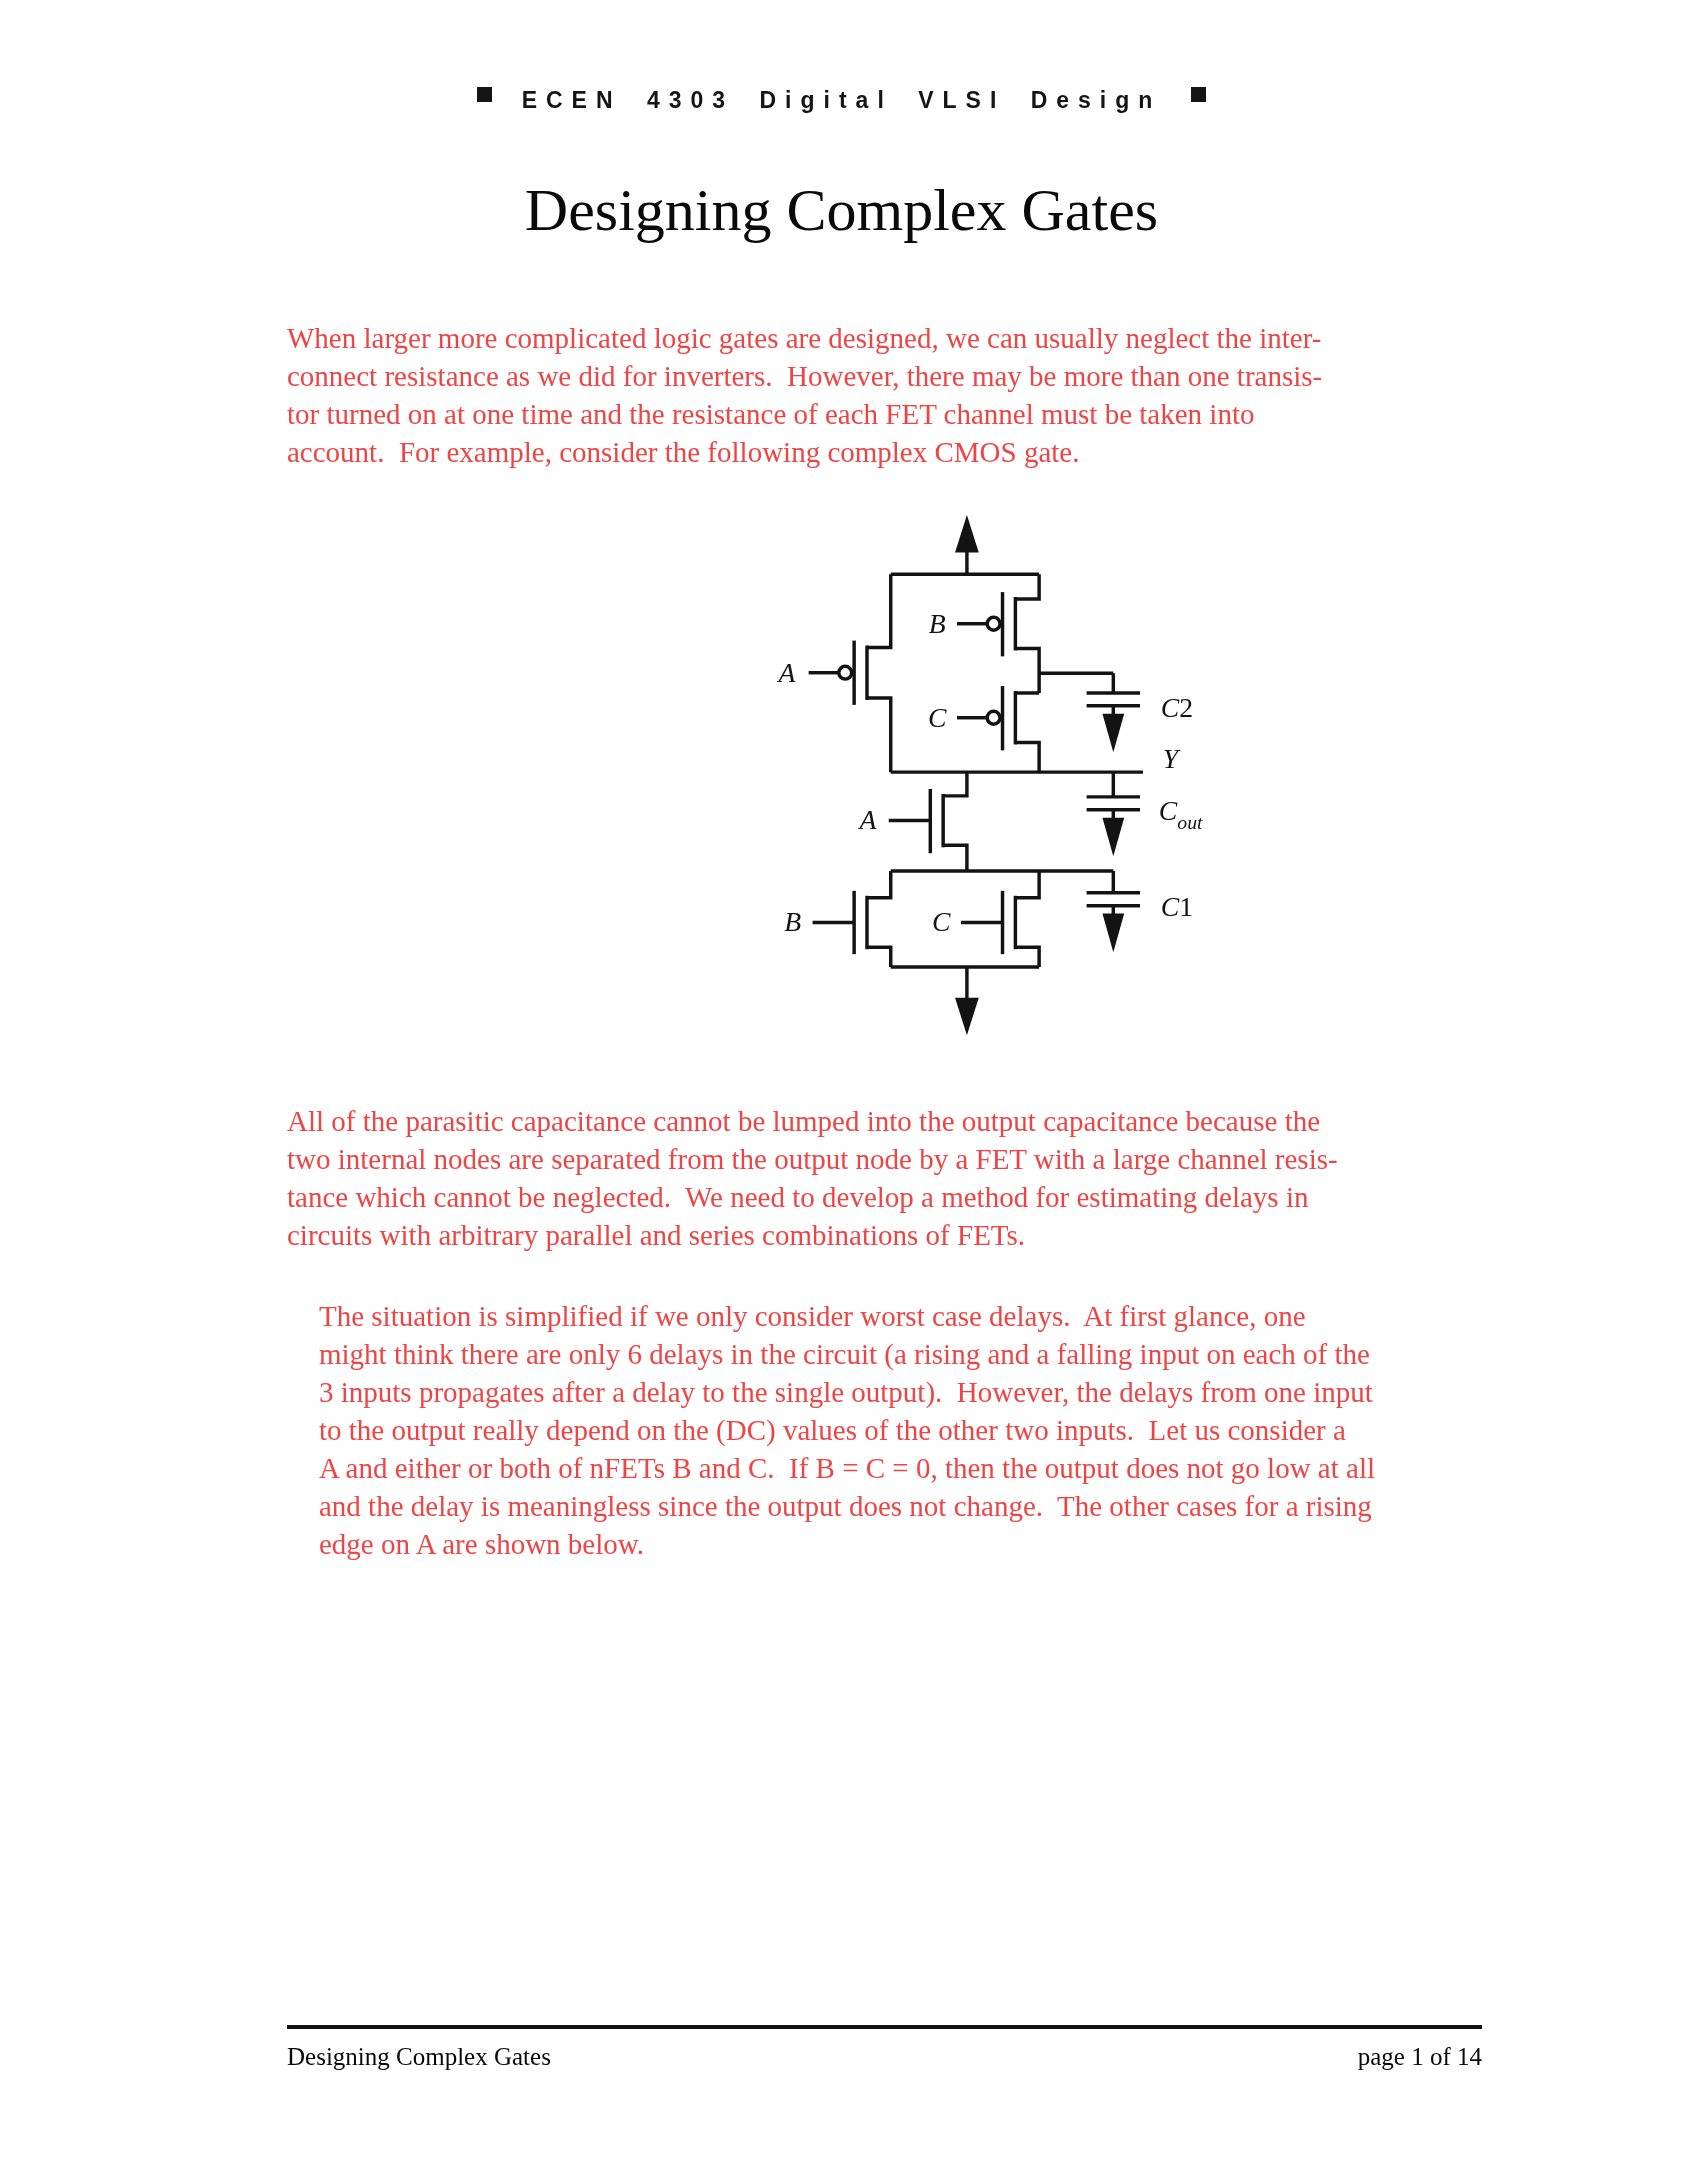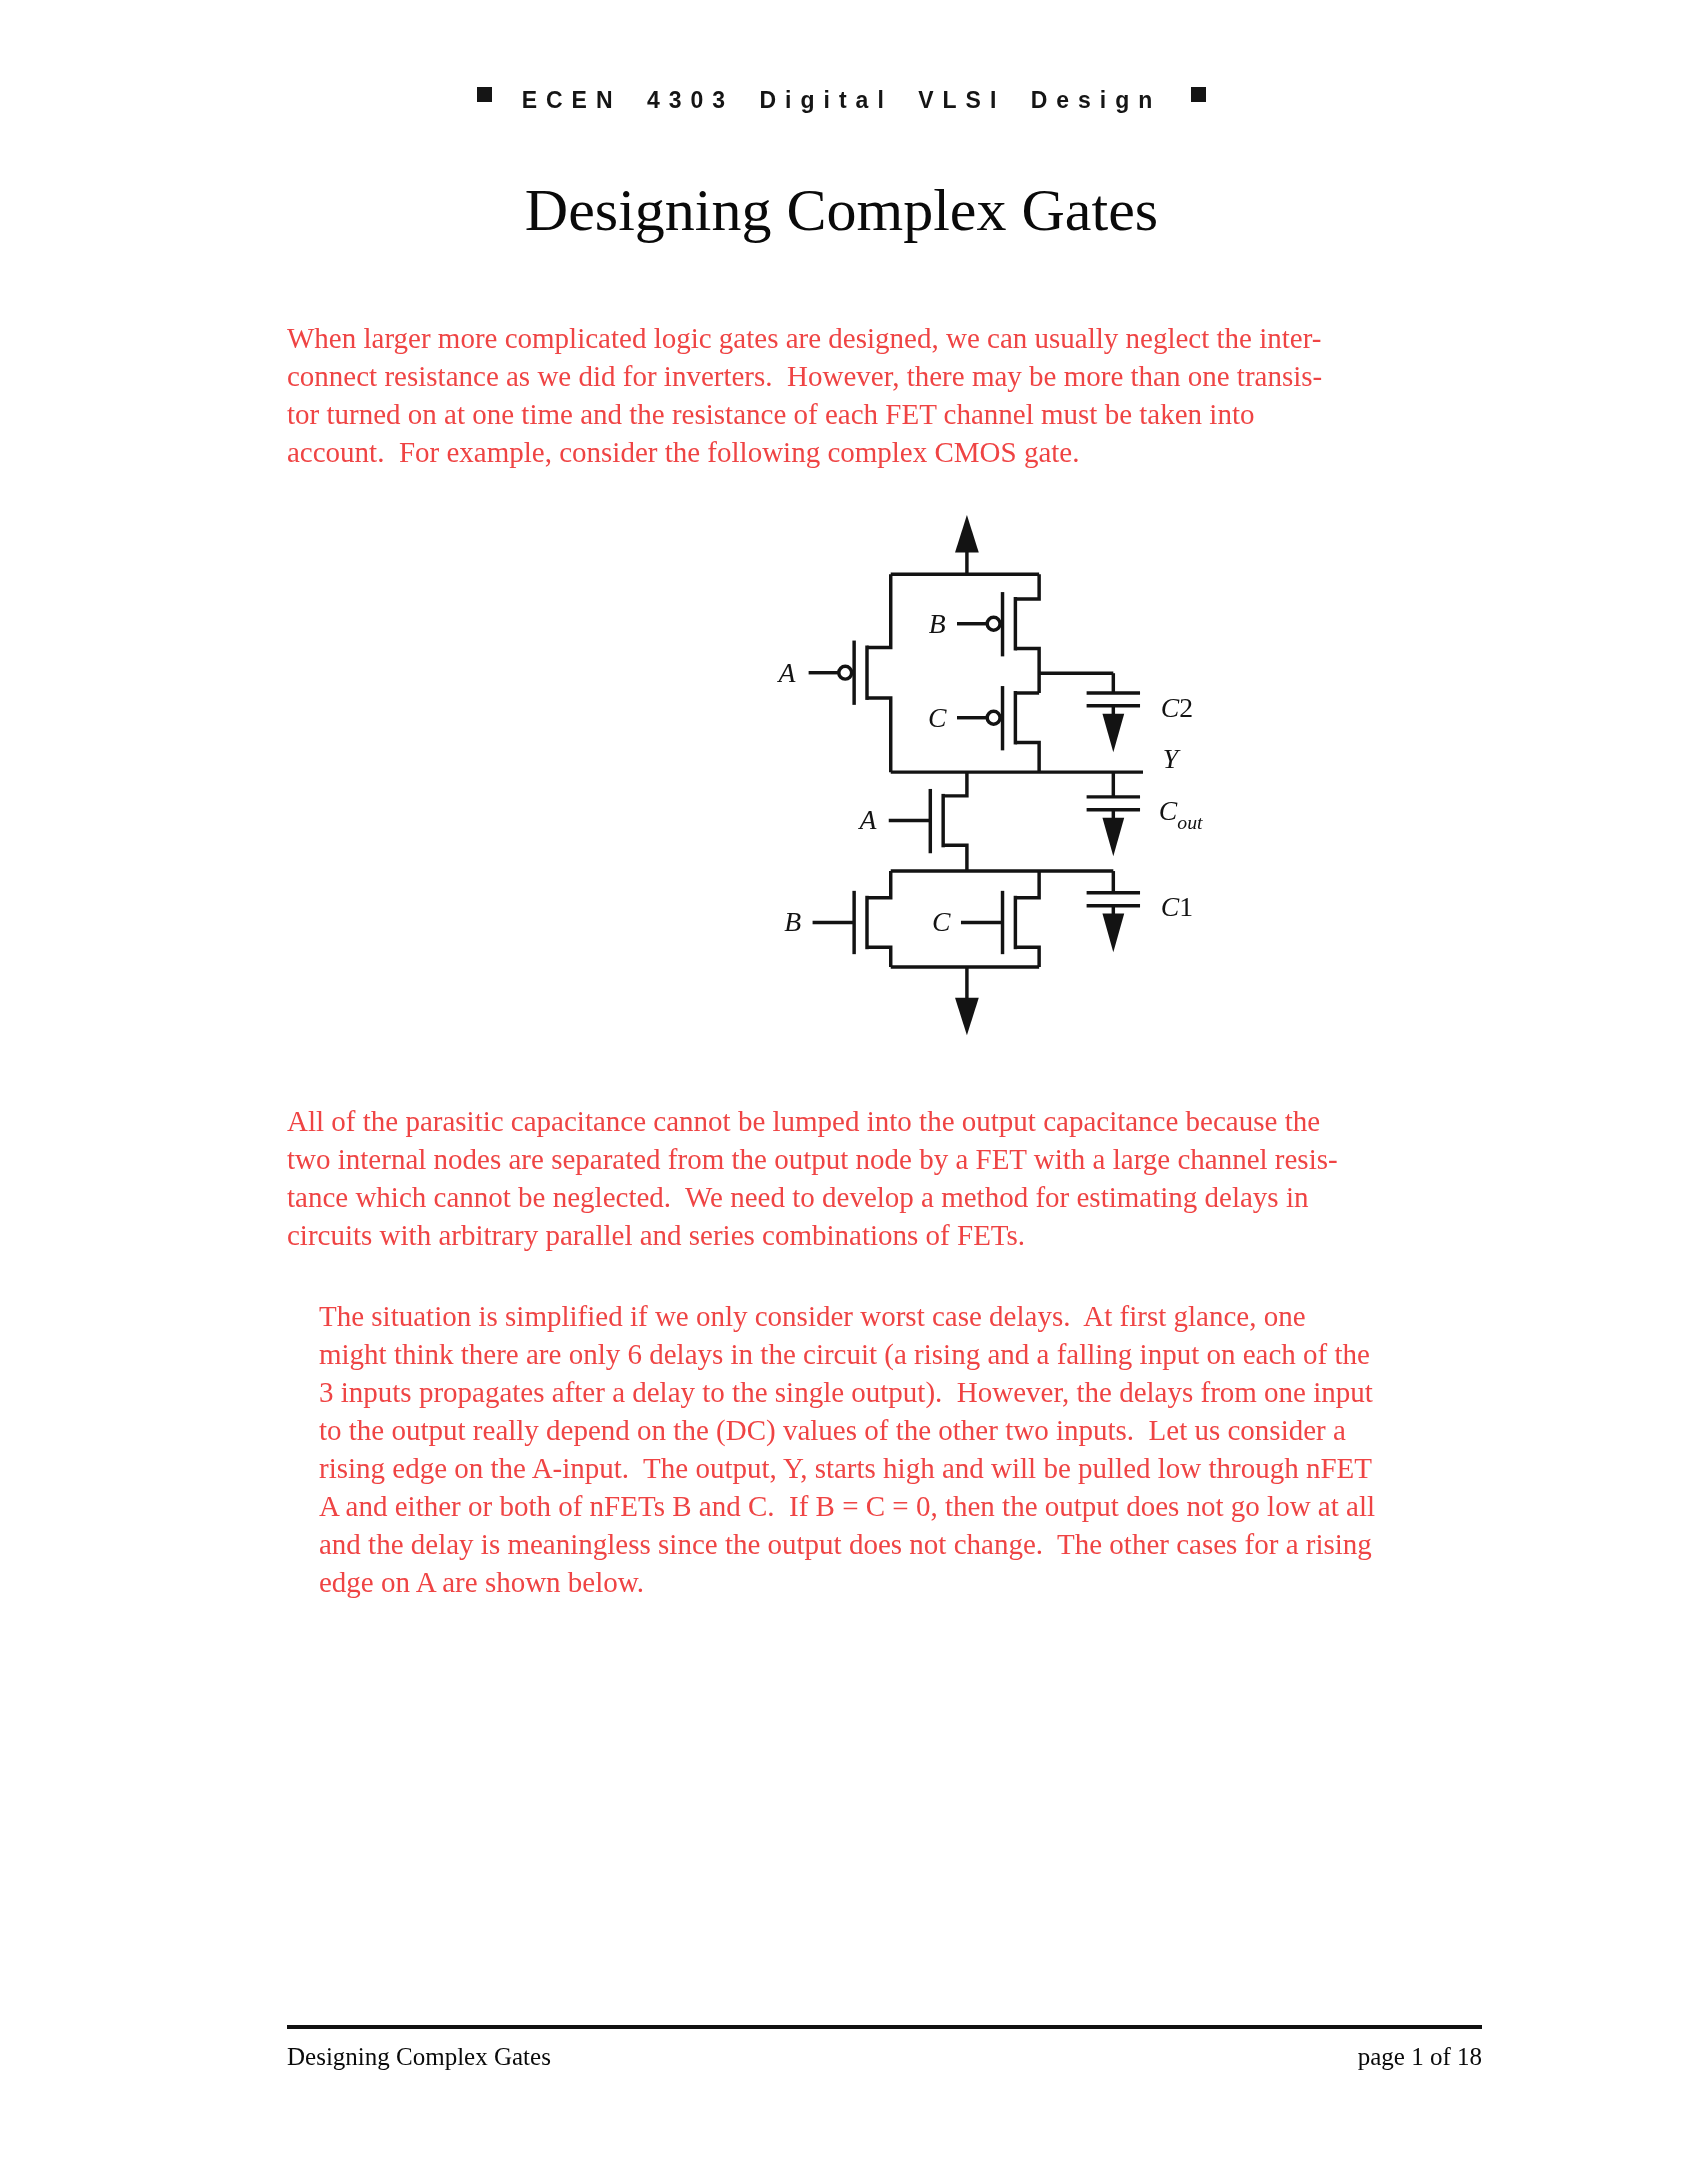--- a/index.html
+++ b/index.html
@@ -164,7 +164,6 @@
       <div class="line">might think there are only 6 delays in the circuit (a rising and a falling input on each of the</div>
       <div class="line">3 inputs propagates after a delay to the single output).  However, the delays from one input</div>
       <div class="line">to the output really depend on the (DC) values of the other two inputs.  Let us consider a</div>
-      <div class="line">rising edge on the A-input.  The output, Y, starts high and will be pulled low through nFET</div>
       <div class="line">A and either or both of nFETs B and C.  If B = C = 0, then the output does not go low at all</div>
       <div class="line">and the delay is meaningless since the output does not change.  The other cases for a rising</div>
       <div class="line">edge on A are shown below.</div>

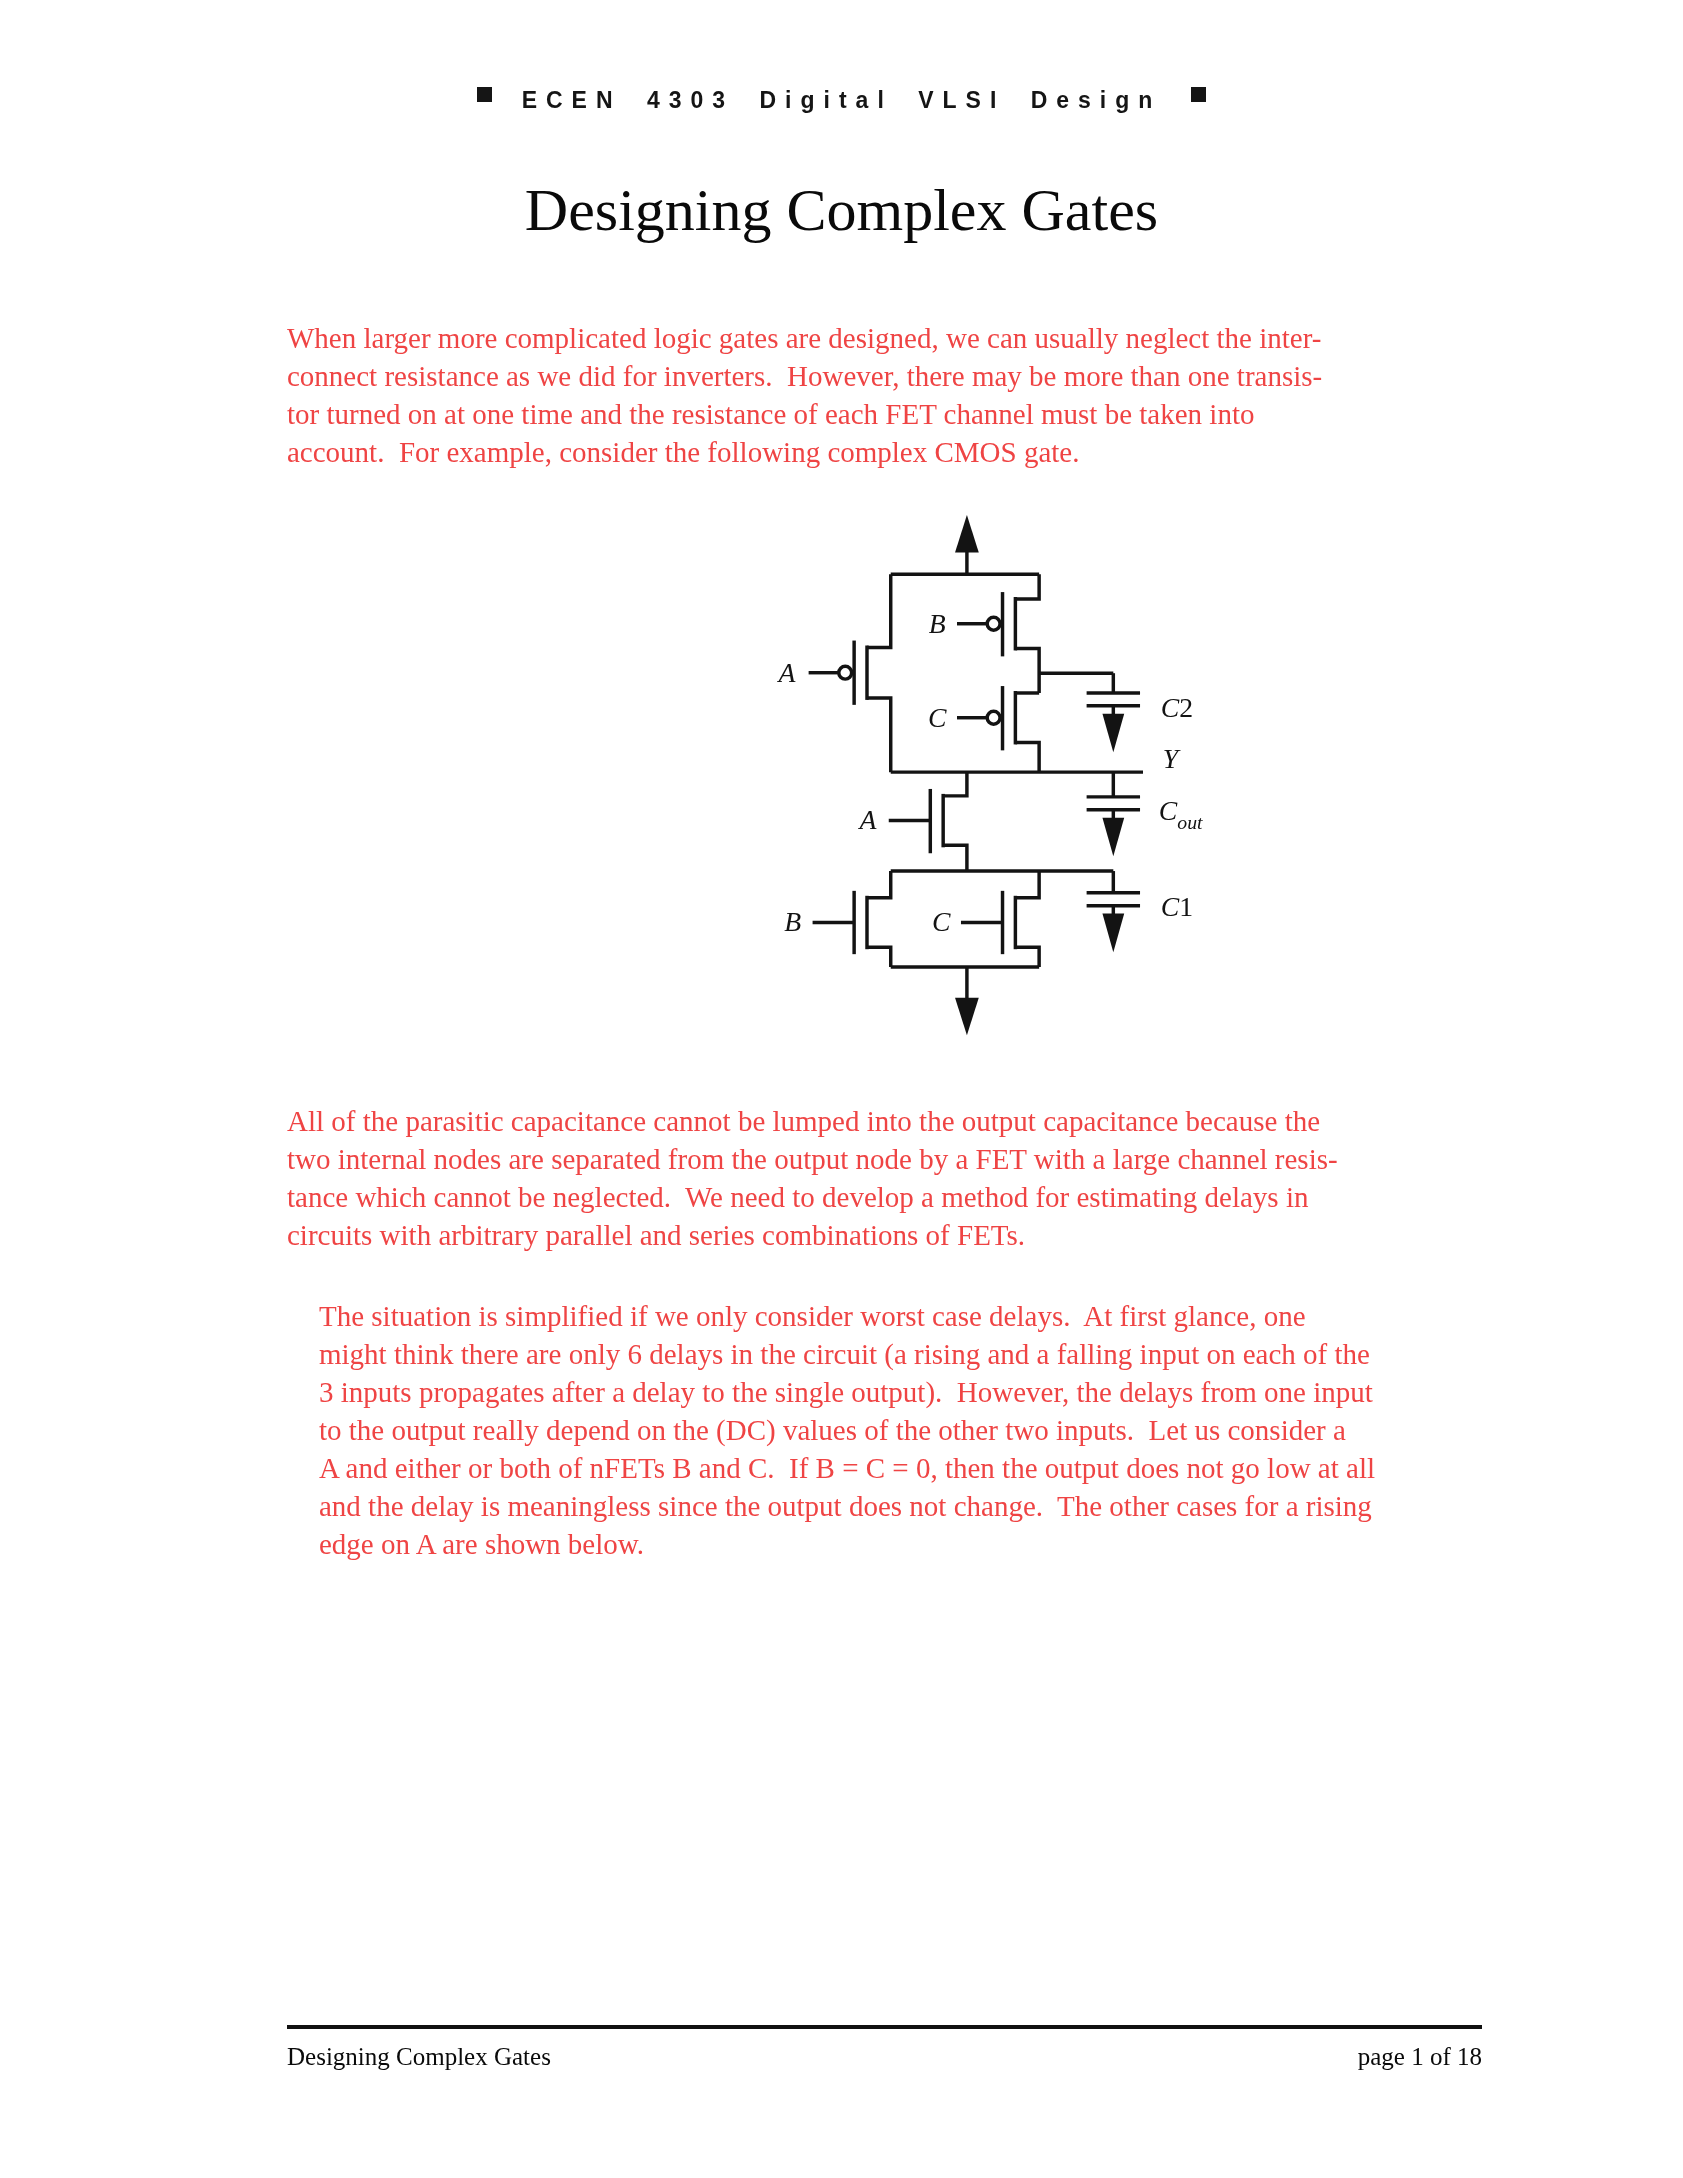--- a/index.html
+++ b/index.html
@@ -284,7 +284,7 @@
   <div class="footer">
     <span class="f-center">September 6, 2009</span>
     <span class="f-left">Designing Complex Gates</span>
-    <span class="f-right">page 1 of 18</span>
+    <span class="f-right">page 1 of 14</span>
   </div>
 
 </div>

